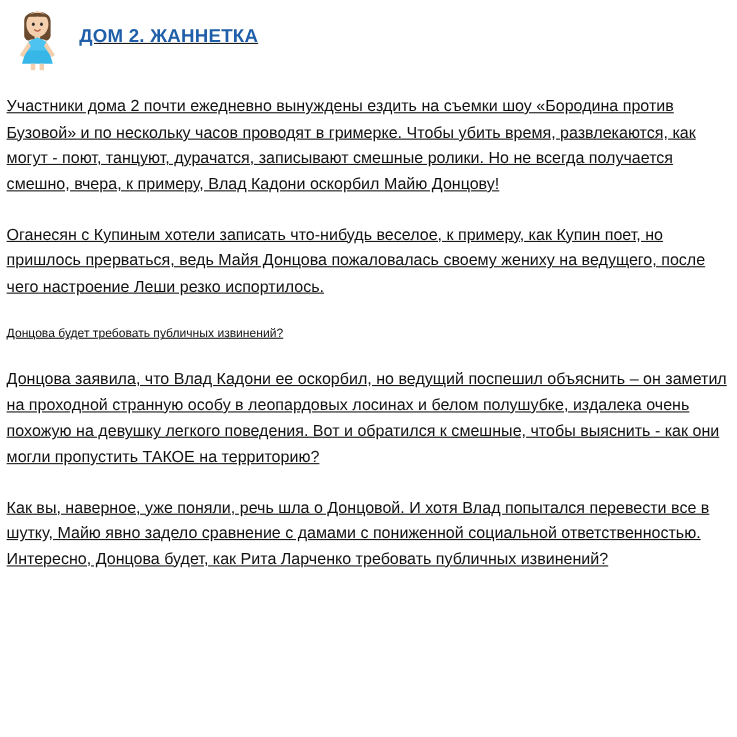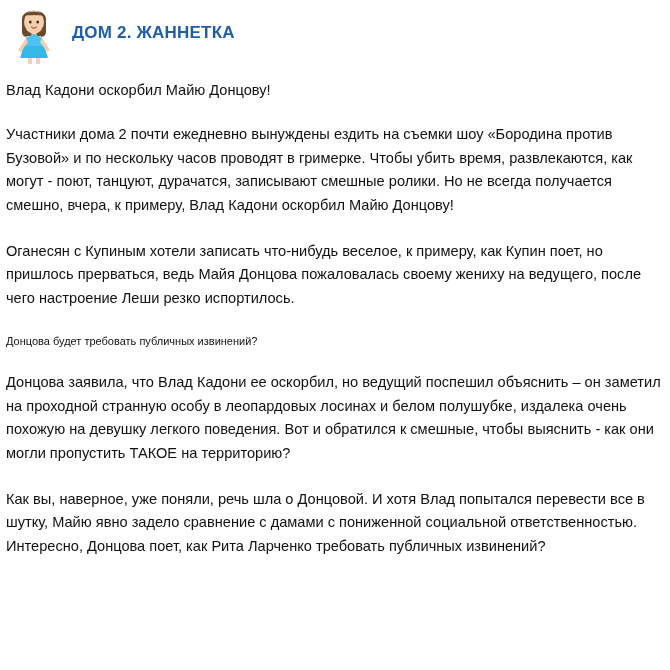--- a/index.html
+++ b/index.html
@@ -20,6 +20,7 @@
     box-sizing: border-box;
     padding: 0;
     position: relative;
+    text-decoration: underline;
   }
   
   .header {

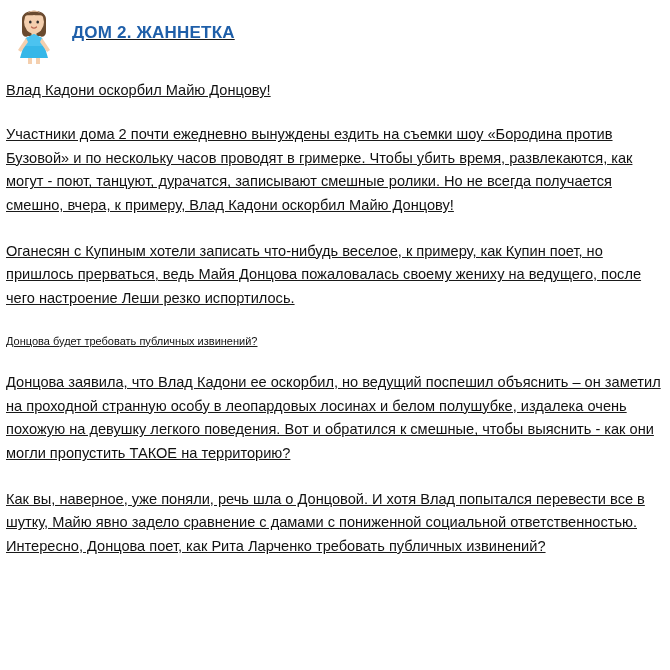--- a/index.html
+++ b/index.html
@@ -106,7 +106,6 @@
   </div>
 
   <div class="article">
-    <p class="lead">Влад Кадони оскорбил Майю Донцову!</p>
     <p class="body-text">Участники дома 2 почти ежедневно вынуждены ездить на съемки шоу «Бородина против Бузовой» и по нескольку часов проводят в гримерке. Чтобы убить время, развлекаются, как могут - поют, танцуют, дурачатся, записывают смешные ролики. Но не всегда получается смешно, вчера, к примеру, Влад Кадони оскорбил Майю Донцову!</p>
     <p class="body-text">Оганесян с Купиным хотели записать что-нибудь веселое, к примеру, как Купин поет, но пришлось прерваться, ведь Майя Донцова пожаловалась своему жениху на ведущего, после чего настроение Леши резко испортилось.</p>
     <p class="subhead">Донцова будет требовать публичных извинений?</p>

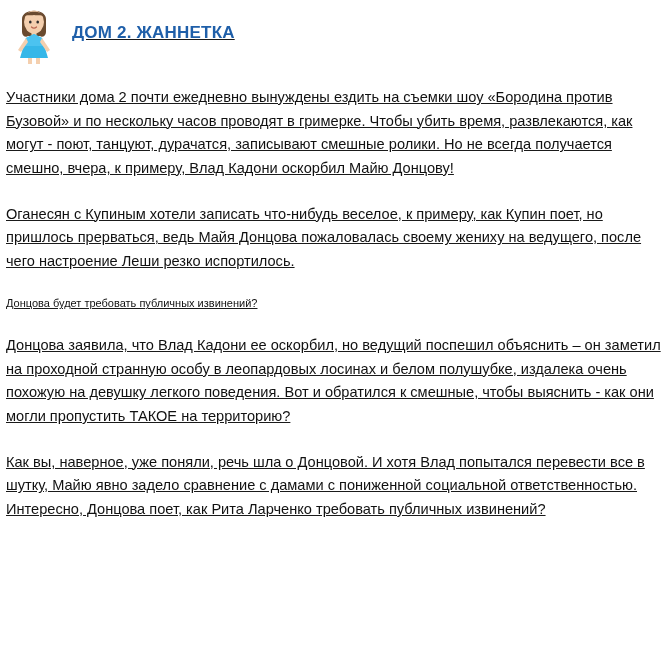--- a/index.html
+++ b/index.html
@@ -110,7 +110,7 @@
     <p class="body-text">Оганесян с Купиным хотели записать что-нибудь веселое, к примеру, как Купин поет, но пришлось прерваться, ведь Майя Донцова пожаловалась своему жениху на ведущего, после чего настроение Леши резко испортилось.</p>
     <p class="subhead">Донцова будет требовать публичных извинений?</p>
     <p class="body-text">Донцова заявила, что Влад Кадони ее оскорбил, но ведущий поспешил объяснить – он заметил на проходной странную особу в леопардовых лосинах и белом полушубке, издалека очень похожую на девушку легкого поведения. Вот и обратился к смешные, чтобы выяснить - как они могли пропустить ТАКОЕ на территорию?</p>
-    <p class="body-text">Как вы, наверное, уже поняли, речь шла о Донцовой. И хотя Влад попытался перевести все в шутку, Майю явно задело сравнение с дамами с пониженной социальной ответственностью. Интересно, Донцова поет, как Рита Ларченко требовать публичных извинений?</p>
+    <p class="body-text">Как вы, наверное, уже поняли, речь шла о Донцовой. И хотя Влад попытался перевести все в шутку, Майю явно задело сравнение с дамами с пониженной социальной ответственностью. Интересно, Донцова будет, как Рита Ларченко требовать публичных извинений?</p>
   </div>
 
 </div>

